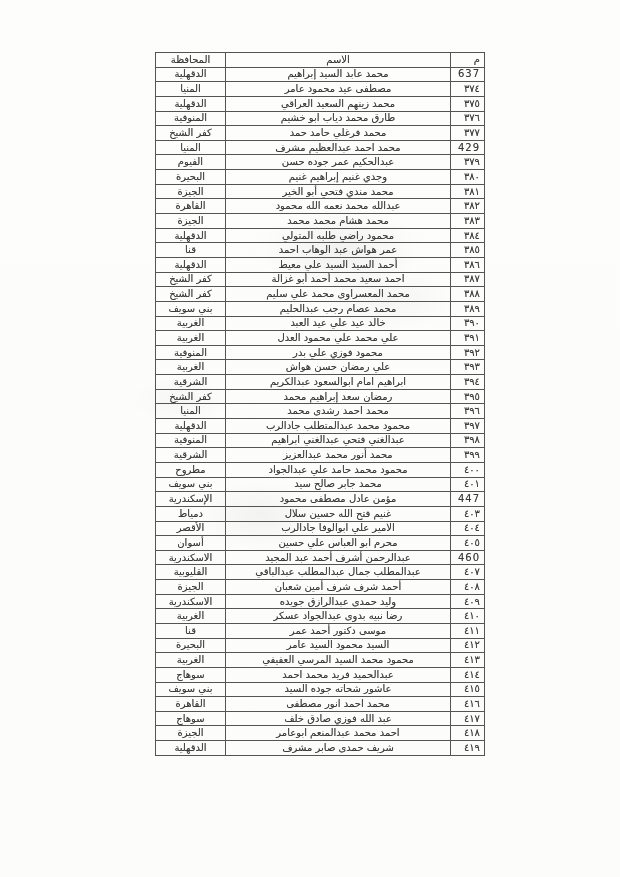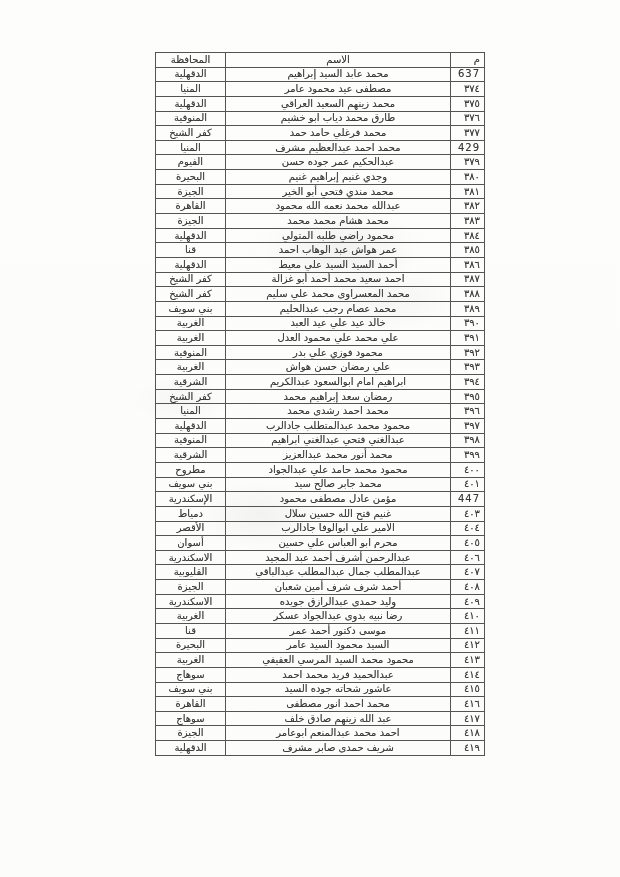--- a/index.html
+++ b/index.html
@@ -234,7 +234,7 @@
           <td class="col-governorate">أسوان</td>
         </tr>
         <tr>
-          <td class="col-number">٤٠٦</td>
+          <td class="col-number">460</td>
           <td class="col-name">عبدالرحمن أشرف أحمد عبد المجيد</td>
           <td class="col-governorate">الاسكندرية</td>
         </tr>

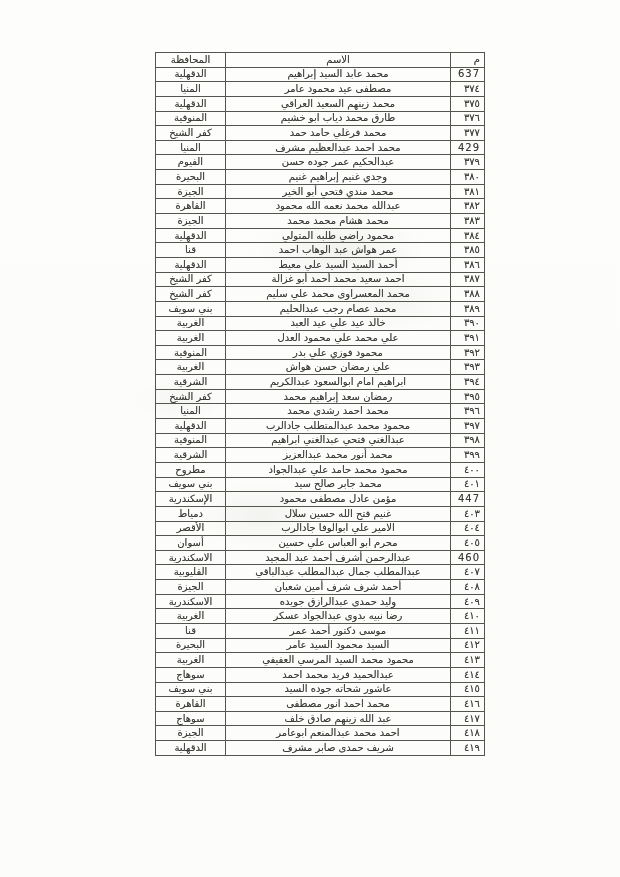--- a/index.html
+++ b/index.html
@@ -290,7 +290,7 @@
         </tr>
         <tr>
           <td class="col-number">٤١٧</td>
-          <td class="col-name">عبد الله زينهم صادق خلف</td>
+          <td class="col-name">عبد الله فوزي صادق خلف</td>
           <td class="col-governorate">سوهاج</td>
         </tr>
         <tr>

